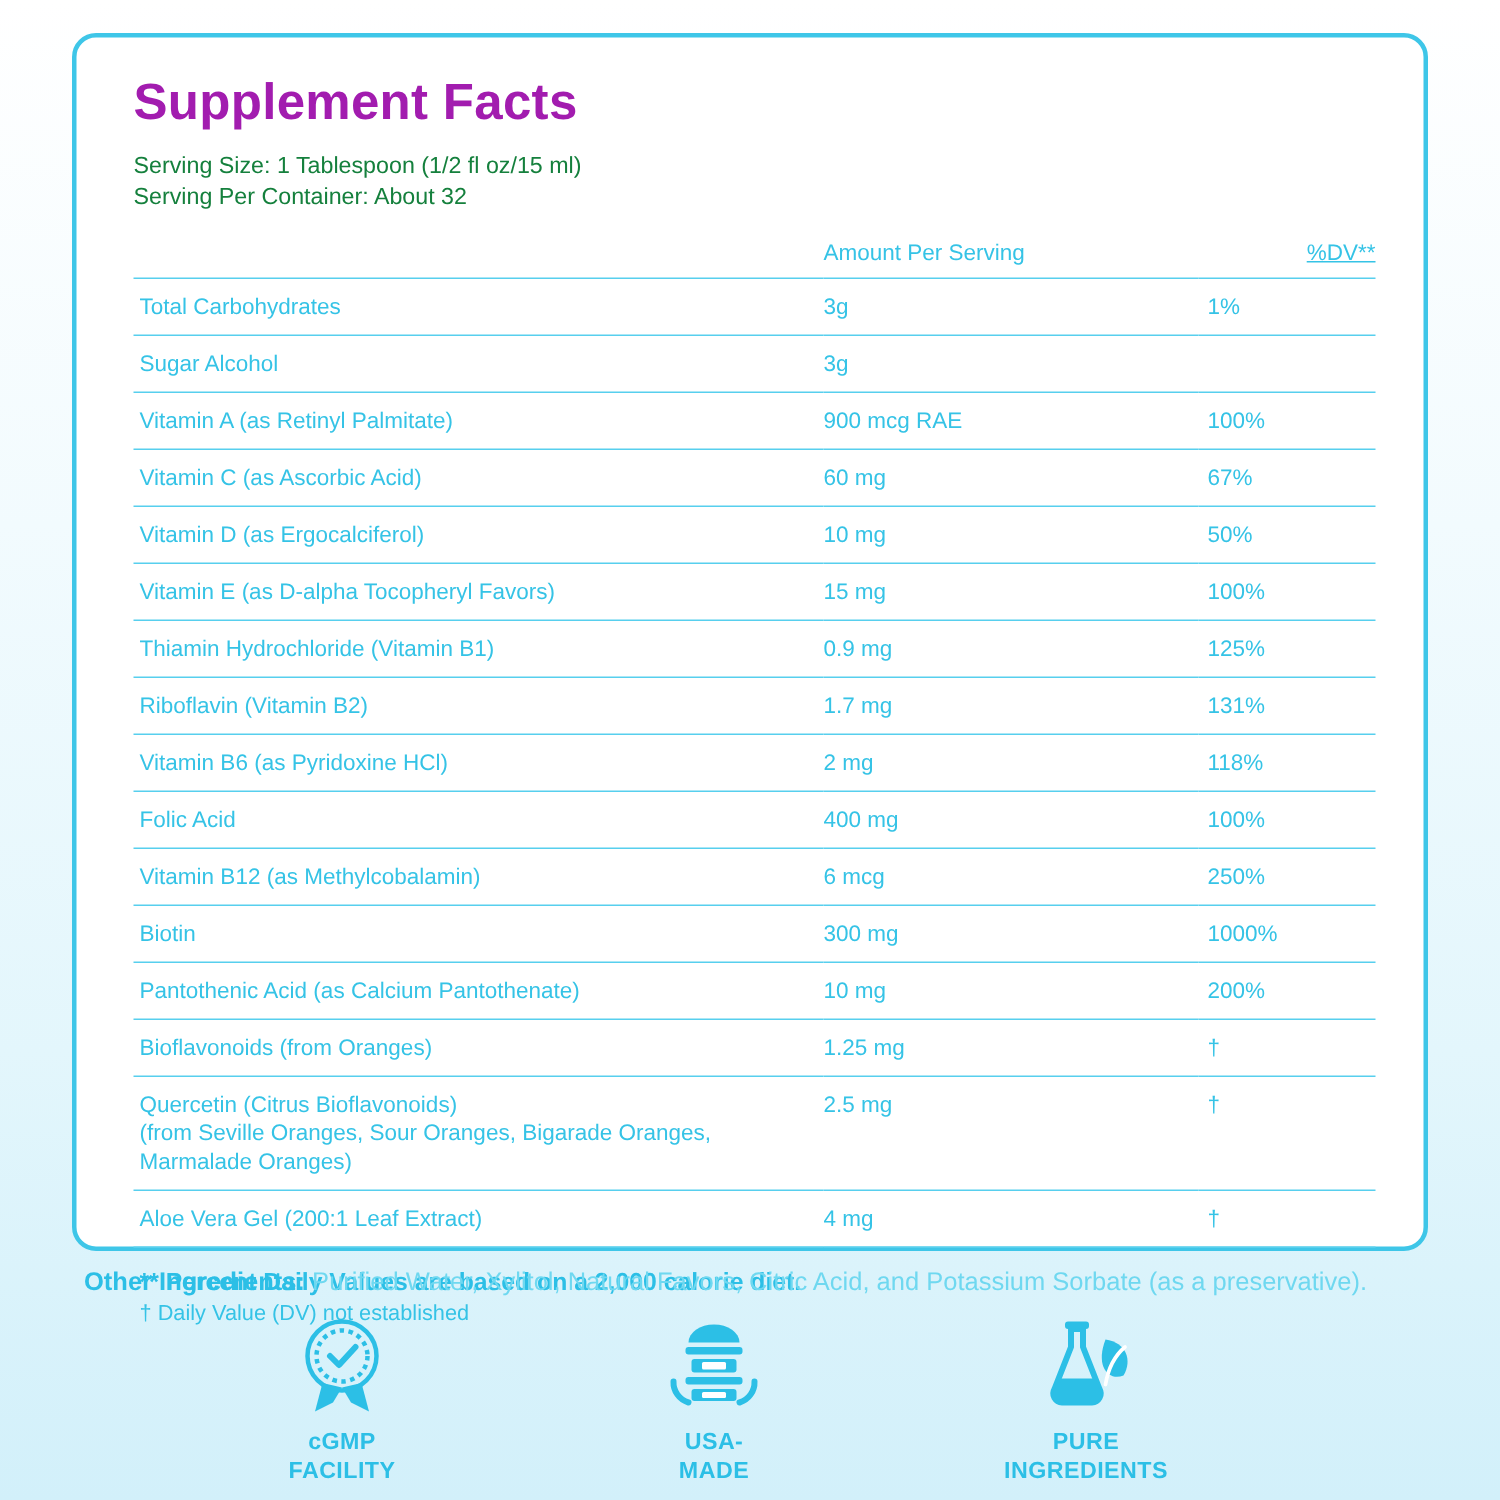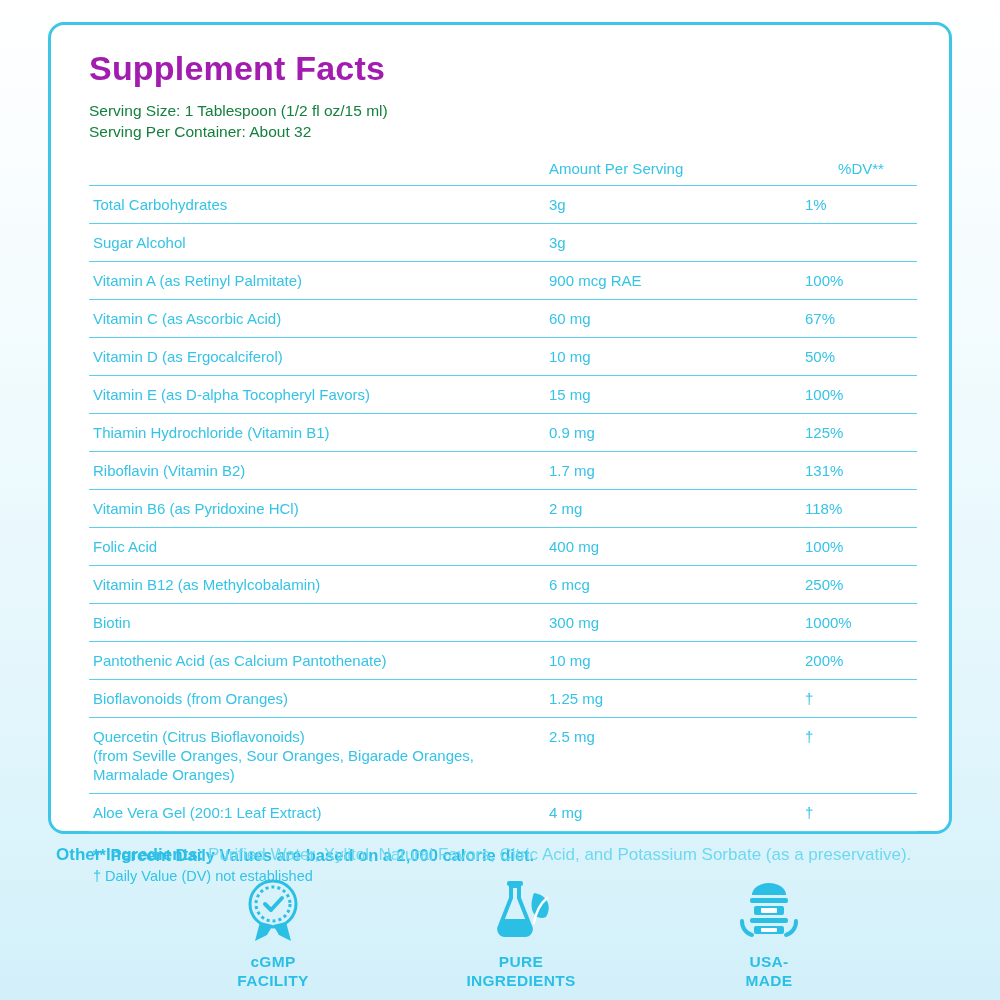--- a/index.html
+++ b/index.html
@@ -65,7 +65,7 @@
     vertical-align: bottom;
   }
   table.facts th.amt-head { text-align: left; padding-left: 0; }
-  table.facts th.dv-head  { text-align: center; padding-left: 6px; }
+  table.facts th.dv-head  { text-align: right; padding-left: 6px; text-decoration: underline; }
 
   table.facts td {
     font-size: 15px;

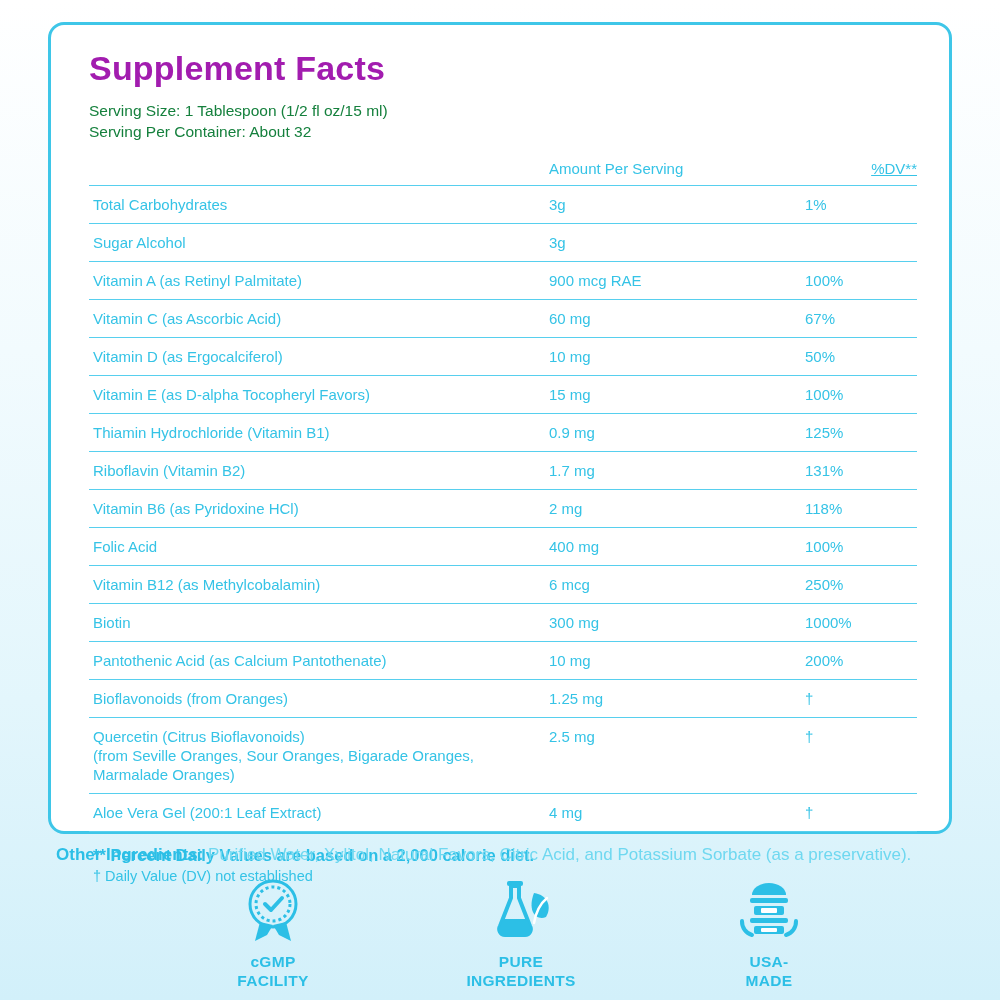--- a/index.html
+++ b/index.html
@@ -117,7 +117,6 @@
     display: flex;
     justify-content: center;
     gap: 78px;
-    margin-left: 45px;
   }
   .badge {
     width: 170px;

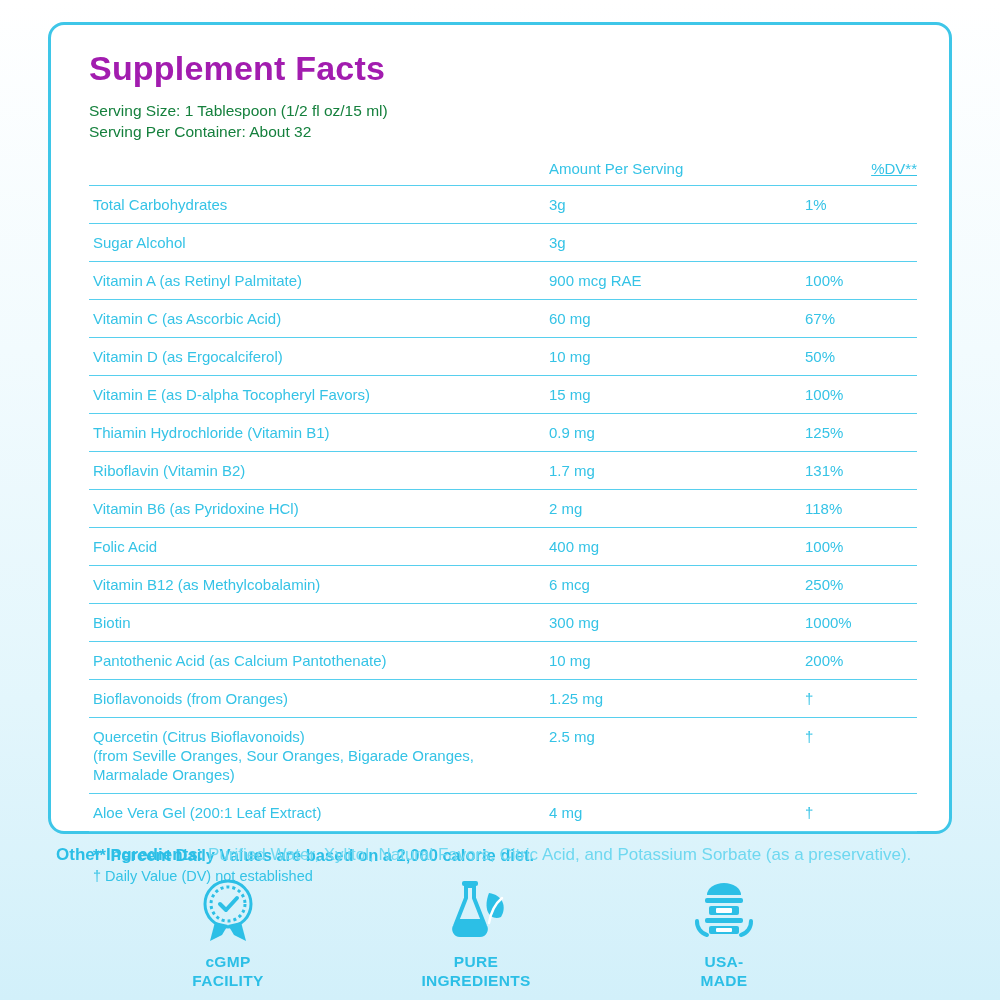--- a/index.html
+++ b/index.html
@@ -276,22 +276,6 @@
 
     <div class="badge">
       <div class="glyph">
-        <svg width="74" height="66" viewBox="0 0 74 66">
-          <rect x="23" y="4" width="16" height="5" rx="2" fill="#2cbfe6"></rect>
-          <path d="M27 9 v12 l-11 28 a6 6 0 0 0 5 9 h20 a6 6 0 0 0 5 -9 l-11 -28 v-12 z" fill="none" stroke="#2cbfe6" stroke-width="4" stroke-linejoin="round"></path>
-          <path d="M19 42 h24 l4 10 a5 5 0 0 1 -4 7 h-24 a5 5 0 0 1 -4 -7 z" fill="#2cbfe6"></path>
-          <path d="M50 16 c14 2 18 14 12 24 c-10 4 -19 -6 -12 -24 z" fill="#2cbfe6"></path>
-          <path d="M50 46 c2 -12 7 -20 13 -25" fill="none" stroke="#ffffff" stroke-width="2.5" stroke-linecap="round"></path>
-        </svg>
-      </div>
-      <div class="blabel">
-        <div>PURE</div>
-        <div>INGREDIENTS</div>
-      </div>
-    </div>
-
-    <div class="badge">
-      <div class="glyph">
         <svg width="70" height="66" viewBox="0 0 70 66">
           <path d="M18 18 a17 12 0 0 1 34 0 z" fill="#2cbfe6"></path>
           <rect x="16" y="21" width="38" height="5" rx="2" fill="#2cbfe6"></rect>
@@ -310,6 +294,22 @@
       </div>
     </div>
 
+    <div class="badge">
+      <div class="glyph">
+        <svg width="74" height="66" viewBox="0 0 74 66">
+          <rect x="23" y="4" width="16" height="5" rx="2" fill="#2cbfe6"></rect>
+          <path d="M27 9 v12 l-11 28 a6 6 0 0 0 5 9 h20 a6 6 0 0 0 5 -9 l-11 -28 v-12 z" fill="none" stroke="#2cbfe6" stroke-width="4" stroke-linejoin="round"></path>
+          <path d="M19 42 h24 l4 10 a5 5 0 0 1 -4 7 h-24 a5 5 0 0 1 -4 -7 z" fill="#2cbfe6"></path>
+          <path d="M50 16 c14 2 18 14 12 24 c-10 4 -19 -6 -12 -24 z" fill="#2cbfe6"></path>
+          <path d="M50 46 c2 -12 7 -20 13 -25" fill="none" stroke="#ffffff" stroke-width="2.5" stroke-linecap="round"></path>
+        </svg>
+      </div>
+      <div class="blabel">
+        <div>PURE</div>
+        <div>INGREDIENTS</div>
+      </div>
+    </div>
+
   </div>
 </div>
 

